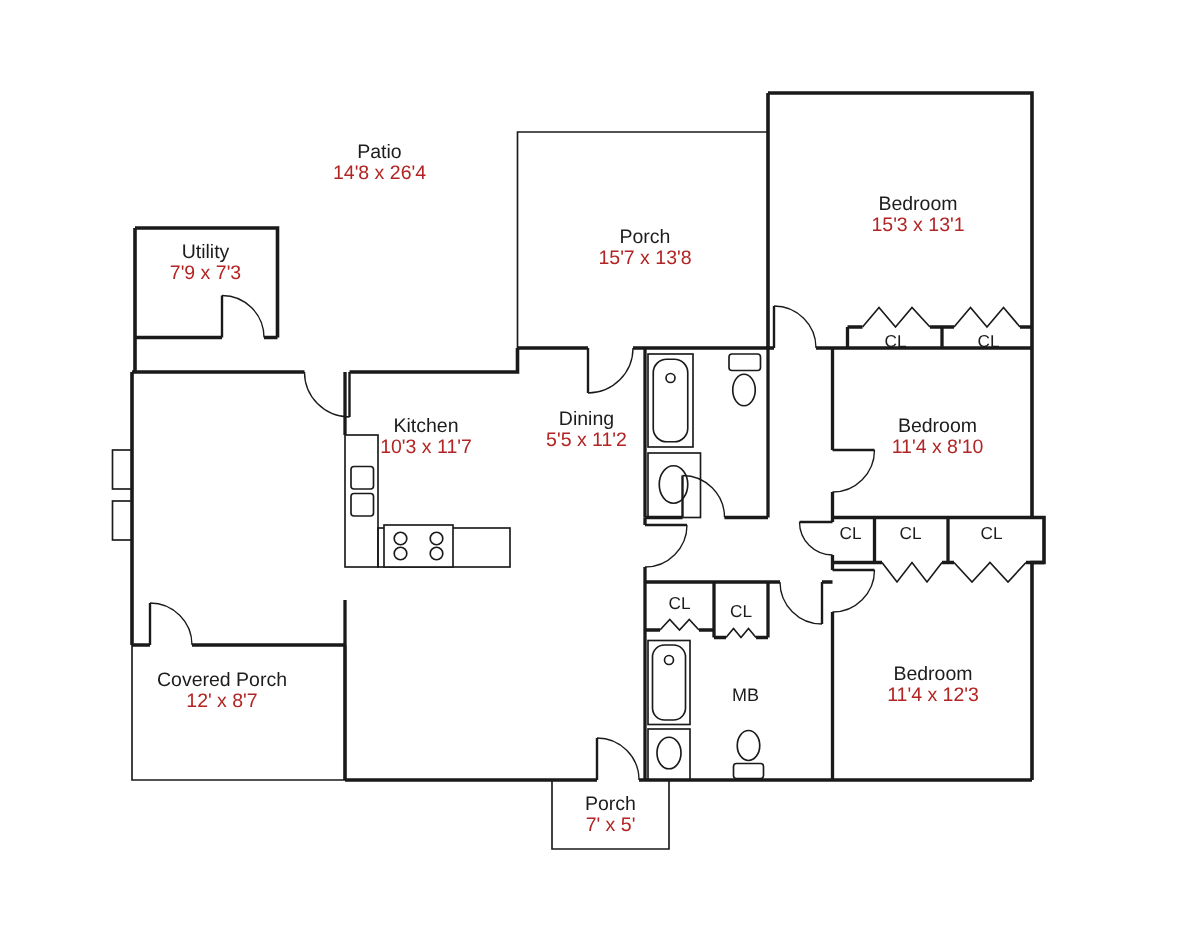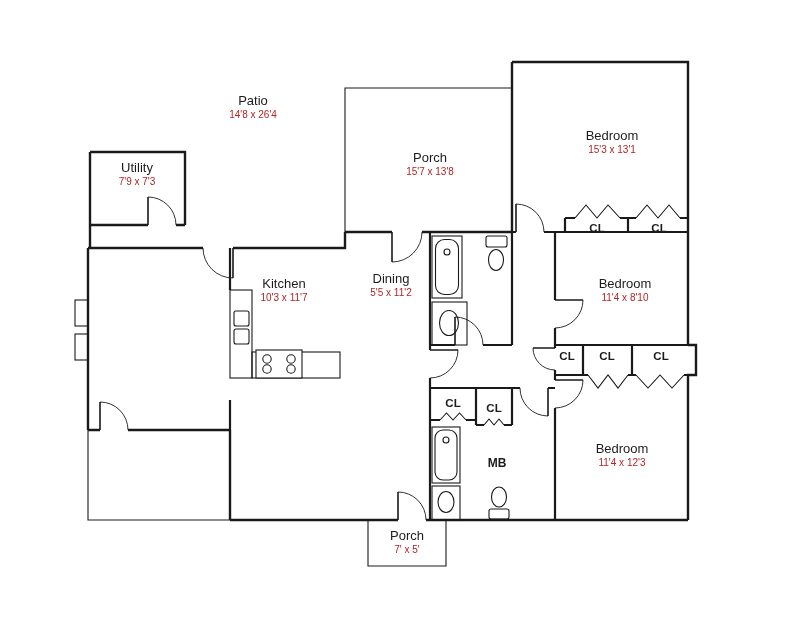--- a/index.html
+++ b/index.html
@@ -25,7 +25,7 @@
     white-space:nowrap;
   }
   .room-dims{
-    font-size:10px;
+    font-size:13px;
     line-height:13px;
     color:#b32424;
     white-space:nowrap;

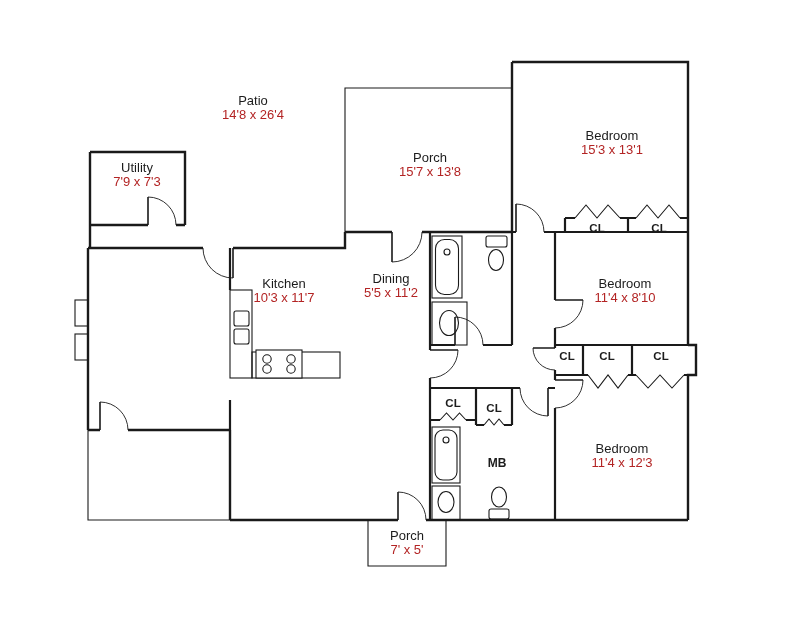--- a/index.html
+++ b/index.html
@@ -38,7 +38,6 @@
     color:#1c1c1c;
     white-space:nowrap;
     pointer-events:none;
-    font-weight:bold;
   }
   .watermark{
     position:absolute;

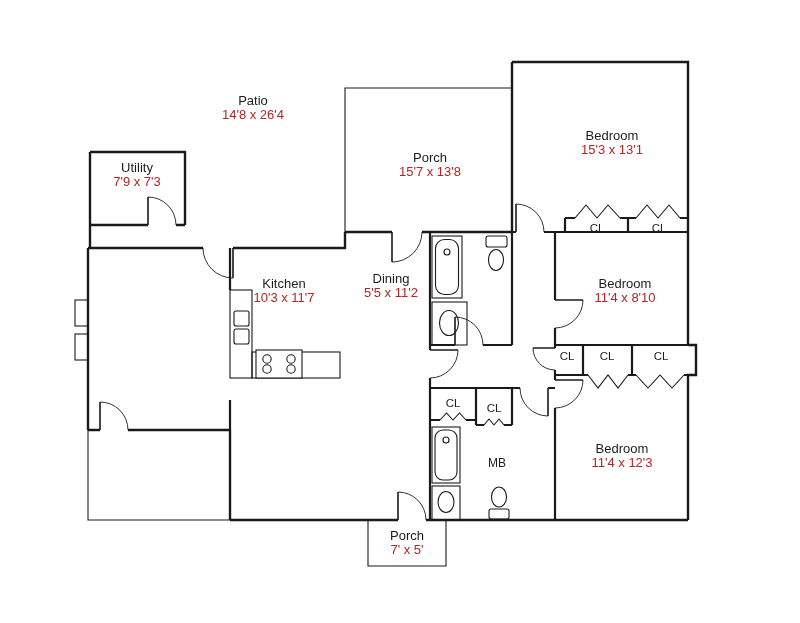--- a/index.html
+++ b/index.html
@@ -188,6 +188,10 @@
     <div class="room-name">Bedroom</div>
     <div class="room-dims">11'4 x 12'3</div>
   </div>
+  <div class="room-label" style="left:148px;top:445px">
+    <div class="room-name">Covered Porch</div>
+    <div class="room-dims">12' x 8'7</div>
+  </div>
   <div class="room-label" style="left:407px;top:528px">
     <div class="room-name">Porch</div>
     <div class="room-dims">7' x 5'</div>

